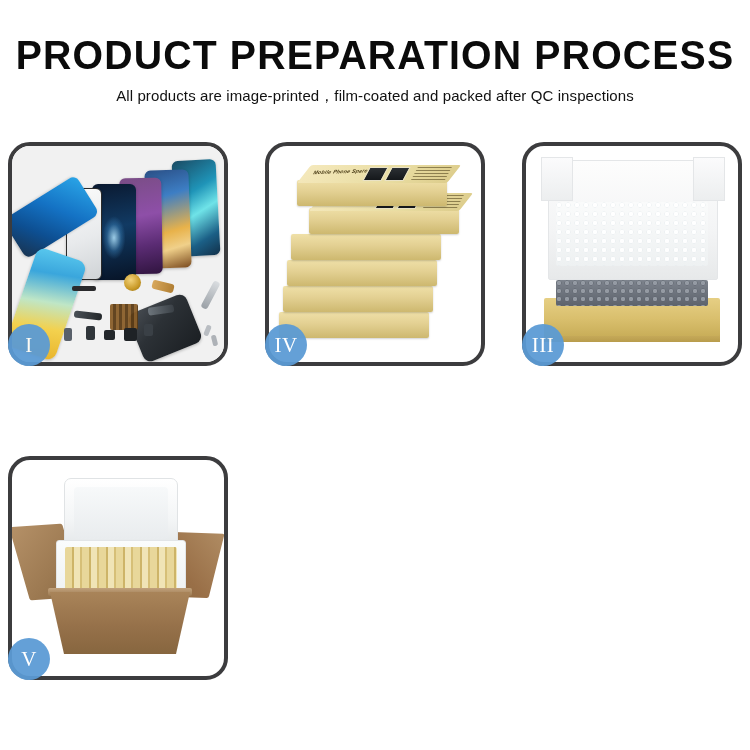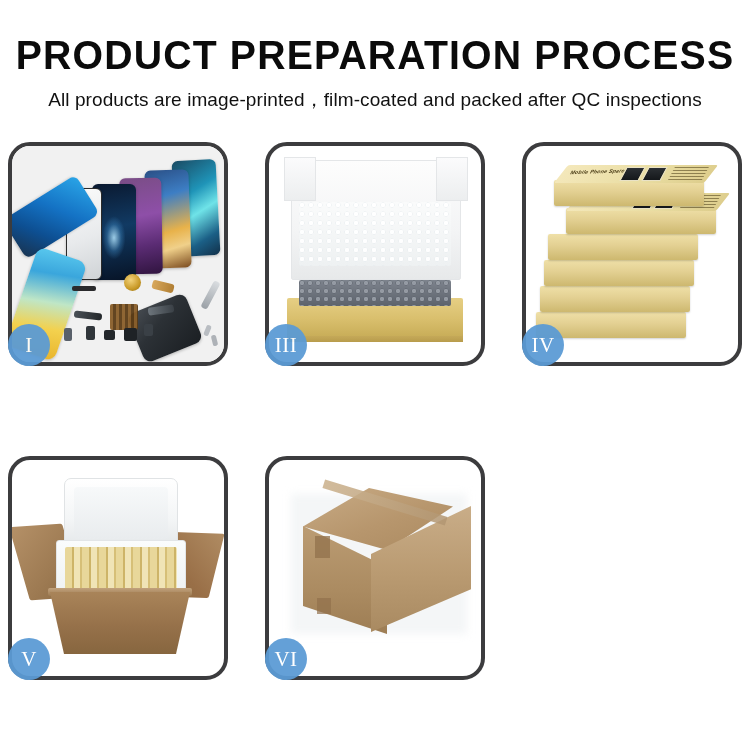--- a/index.html
+++ b/index.html
@@ -38,7 +38,7 @@
     margin: 0;
     padding-top: 11px;
     font-family: "Liberation Sans", sans-serif;
-    font-size: 19px;
+    font-size: 15px;
     font-weight: 400;
     color: #111111;
     letter-spacing: 0.1px;

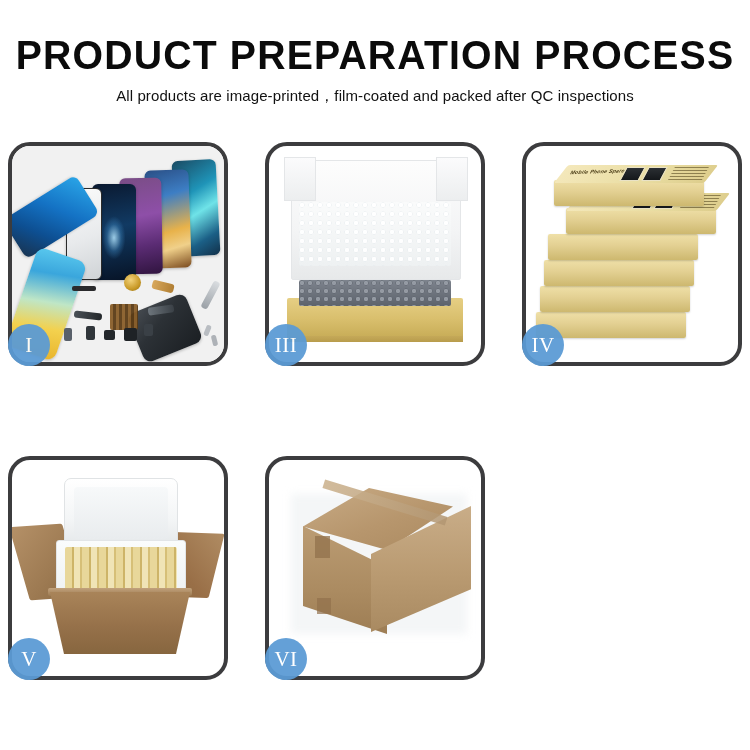--- a/index.html
+++ b/index.html
@@ -431,6 +431,38 @@
   </div>
 
 
+  <div class="panel panel-4">
+    <div class="panel-media">
+      <div class="stack">
+
+        <div class="sbox" style="left:0px; top:150px;"></div>
+        <div class="sbox" style="left:4px; top:124px;"></div>
+        <div class="sbox" style="left:8px; top:98px;"></div>
+        <div class="sbox" style="left:12px; top:72px;"></div>
+
+        <div class="sbox" style="left:30px; top:46px;">
+          <div class="sbox-top">
+            <div class="sb-label">Mobile Phone Spare Parts</div>
+            <div class="sb-scr sb-scr1"></div>
+            <div class="sb-scr sb-scr2"></div>
+            <div class="sb-lines"></div>
+          </div>
+        </div>
+
+        <div class="sbox" style="left:18px; top:18px;">
+          <div class="sbox-top">
+            <div class="sb-label">Mobile Phone Spare Parts</div>
+            <div class="sb-scr sb-scr1"></div>
+            <div class="sb-scr sb-scr2"></div>
+            <div class="sb-lines"></div>
+          </div>
+        </div>
+
+      </div>
+    </div>
+    <div class="badge">IV</div>
+  </div>
+
   <div class="panel panel-3">
     <div class="panel-media">
       <div class="b3-lid"></div>
@@ -441,38 +473,6 @@
       </div>
     </div>
     <div class="badge">III</div>
-  </div>
-
-  <div class="panel panel-4">
-    <div class="panel-media">
-      <div class="stack">
-
-        <div class="sbox" style="left:0px; top:150px;"></div>
-        <div class="sbox" style="left:4px; top:124px;"></div>
-        <div class="sbox" style="left:8px; top:98px;"></div>
-        <div class="sbox" style="left:12px; top:72px;"></div>
-
-        <div class="sbox" style="left:30px; top:46px;">
-          <div class="sbox-top">
-            <div class="sb-label">Mobile Phone Spare Parts</div>
-            <div class="sb-scr sb-scr1"></div>
-            <div class="sb-scr sb-scr2"></div>
-            <div class="sb-lines"></div>
-          </div>
-        </div>
-
-        <div class="sbox" style="left:18px; top:18px;">
-          <div class="sbox-top">
-            <div class="sb-label">Mobile Phone Spare Parts</div>
-            <div class="sb-scr sb-scr1"></div>
-            <div class="sb-scr sb-scr2"></div>
-            <div class="sb-lines"></div>
-          </div>
-        </div>
-
-      </div>
-    </div>
-    <div class="badge">IV</div>
   </div>
 
   <div class="panel panel-5">

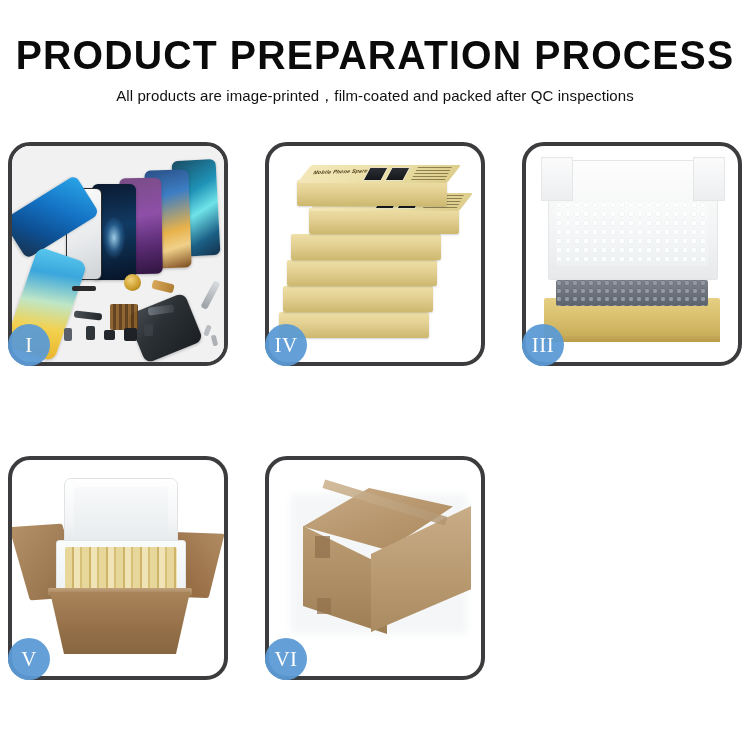--- a/index.html
+++ b/index.html
@@ -491,20 +491,6 @@
     <div class="badge">V</div>
   </div>
 
-  <div class="panel panel-6">
-    <div class="panel-media">
-      <div class="c6">
-        <div class="c6-shadow"></div>
-        <div class="c6-top"></div>
-        <div class="c6-left"></div>
-        <div class="c6-right"></div>
-        <div class="c6-seam"></div>
-        <div class="c6-tape1"></div>
-        <div class="c6-tape2"></div>
-      </div>
-    </div>
-    <div class="badge">VI</div>
-  </div>
 
 </div>
 

